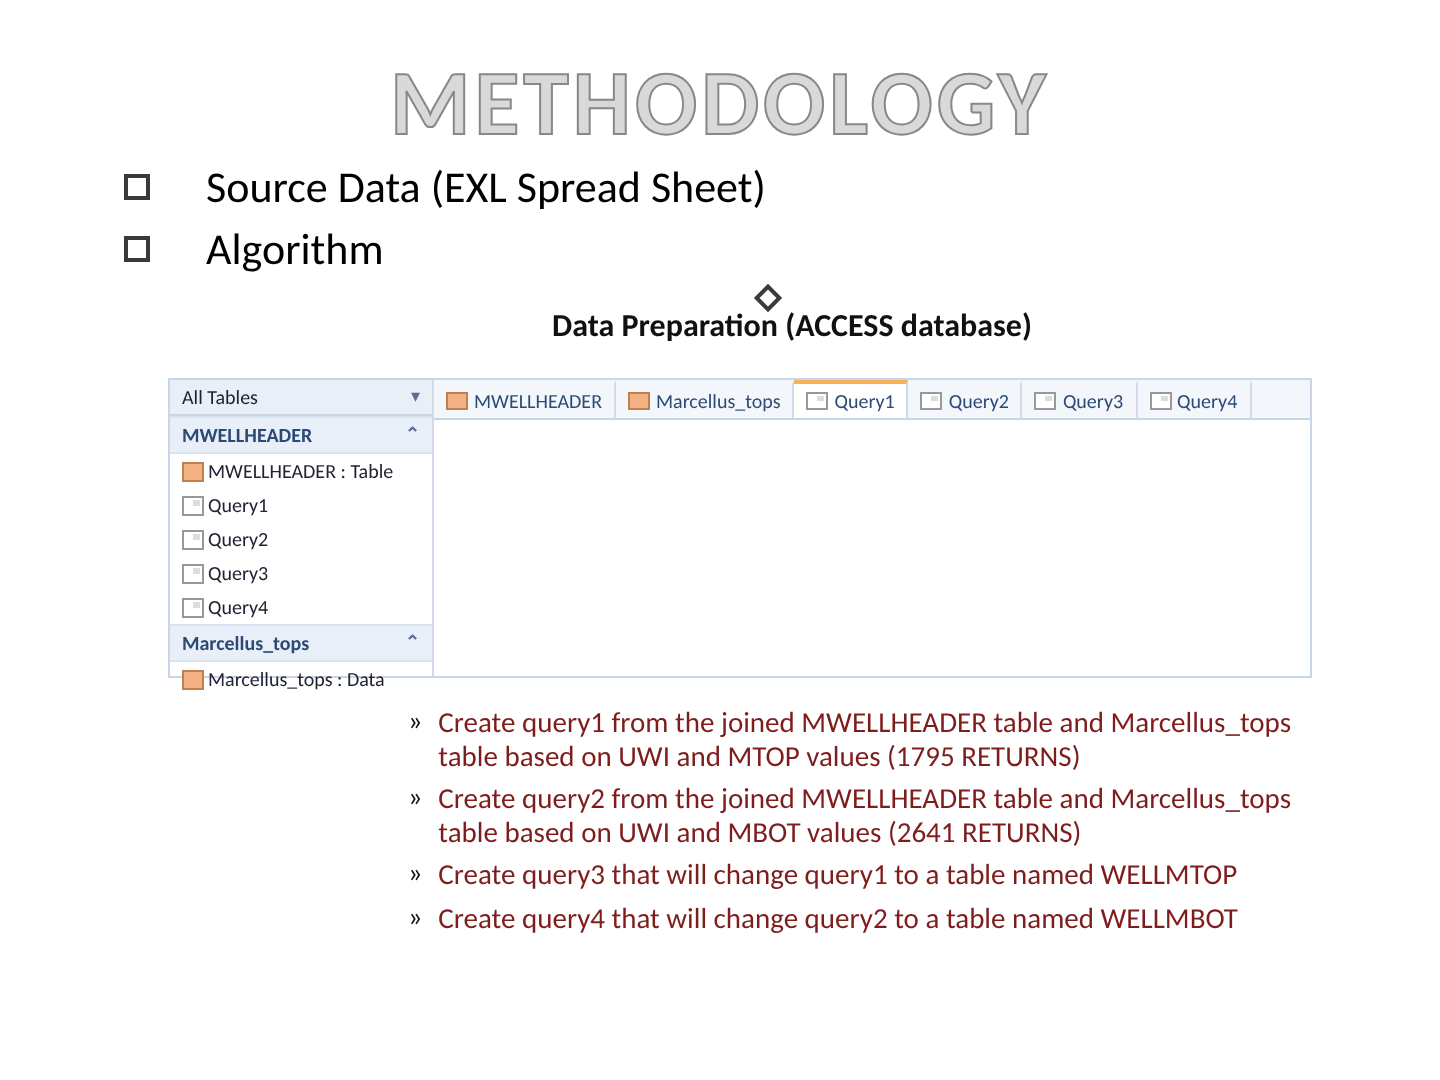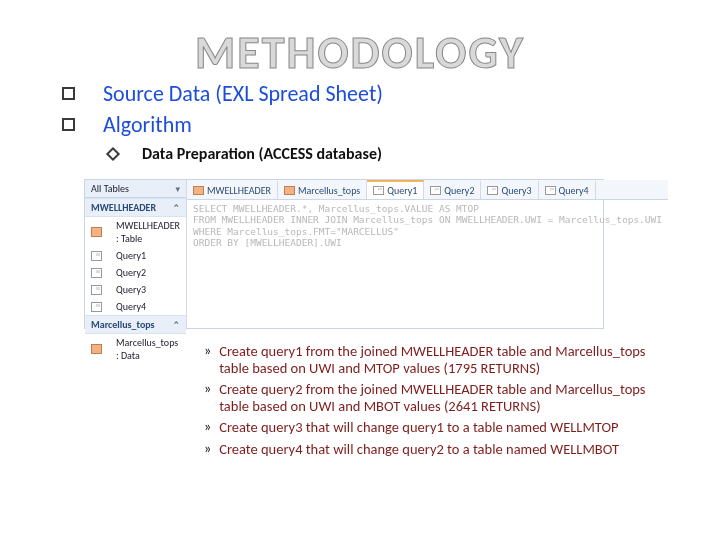--- a/index.html
+++ b/index.html
@@ -22,7 +22,7 @@
     flex: 0 0 13px;
     margin-top: 7px; margin-right: 28px;
   }
-  .bullet-l1-text { font-size: 22px; color: #1d4ed8; }
+  .bullet-l1-text { font-size: 22px; color: #000000; }
   .bullet-l2 { display: flex; align-items: center; margin: 6px 0 8px 72px; }
   .diamond {
     width: 10px; height: 10px;

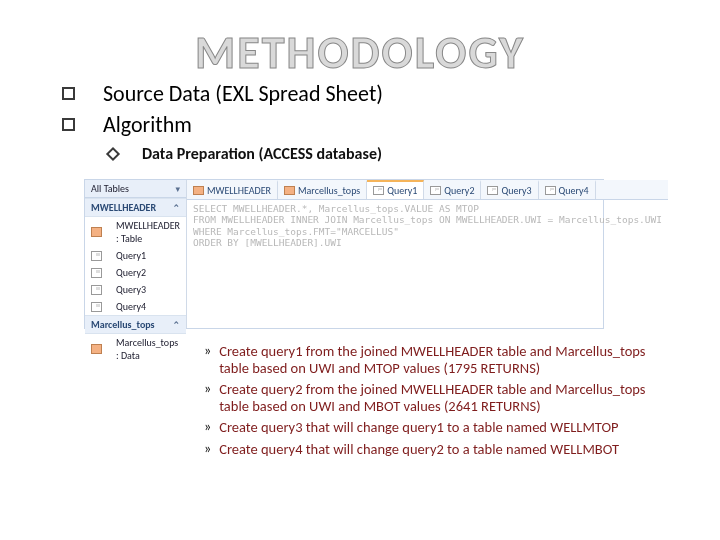--- a/index.html
+++ b/index.html
@@ -23,7 +23,7 @@
     margin-top: 7px; margin-right: 28px;
   }
   .bullet-l1-text { font-size: 22px; color: #000000; }
-  .bullet-l2 { display: flex; align-items: center; margin: 6px 0 8px 72px; }
+  .bullet-l2 { display: flex; align-items: center; margin: 6px 0 8px 72px; flex-direction: column; }
   .diamond {
     width: 10px; height: 10px;
     border: 2px solid #3a3a3a;

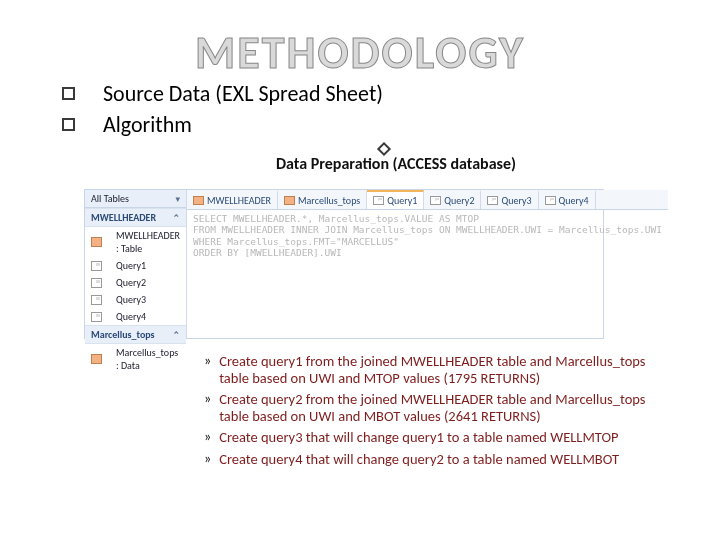--- a/index.html
+++ b/index.html
@@ -33,7 +33,7 @@
   }
   .bullet-l2-text { font-size: 16px; font-weight: 600; color: #111; }
 
-  .access-shot { display: flex; margin: 16px 0 14px 48px; width: 520px; height: 150px; border: 1px solid #c9d6e8; background:#fff; }
+  .access-shot { display: flex; margin: 16px 0 14px 48px; width: 572px; height: 150px; border: 1px solid #c9d6e8; background:#fff; }
   .access-nav { width: 132px; border-right: 1px solid #d0dae8; font-size: 10px; color:#223; }
   .nav-header { display:flex; justify-content:space-between; align-items:center; padding:2px 6px; background:#e8eff9; border-bottom:1px solid #c9d6e8; font-size:10px;}
   .nav-group-hdr { padding:2px 6px; background:#e8eff9; color:#2b4a75; font-weight:600; font-size:10px; display:flex; justify-content:space-between; align-items:center; border-top:1px solid #d9e3ef; border-bottom:1px solid #d9e3ef;}

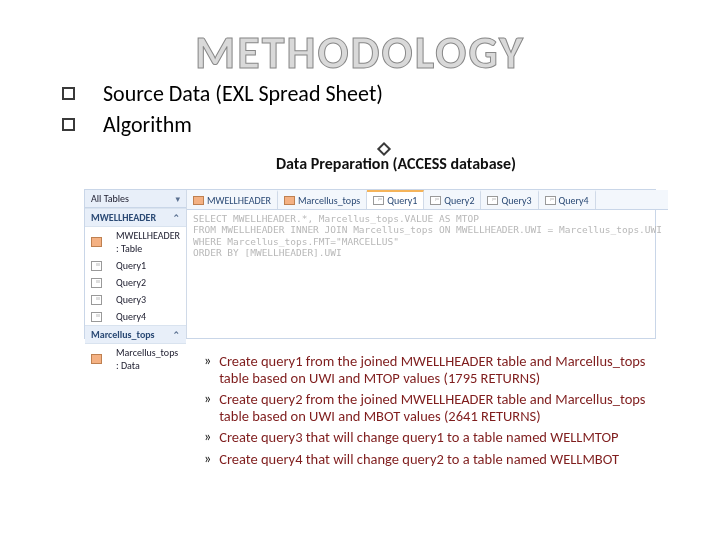--- a/index.html
+++ b/index.html
@@ -142,10 +142,6 @@
             <span>Query4</span>
           </div>
       </div>
-      <div class="sqlpane">SELECT MWELLHEADER.*, Marcellus_tops.VALUE AS MTOP
-FROM MWELLHEADER INNER JOIN Marcellus_tops ON MWELLHEADER.UWI = Marcellus_tops.UWI
-WHERE Marcellus_tops.FMT="MARCELLUS"
-ORDER BY [MWELLHEADER].UWI</div>
     </div>
   </div>
 

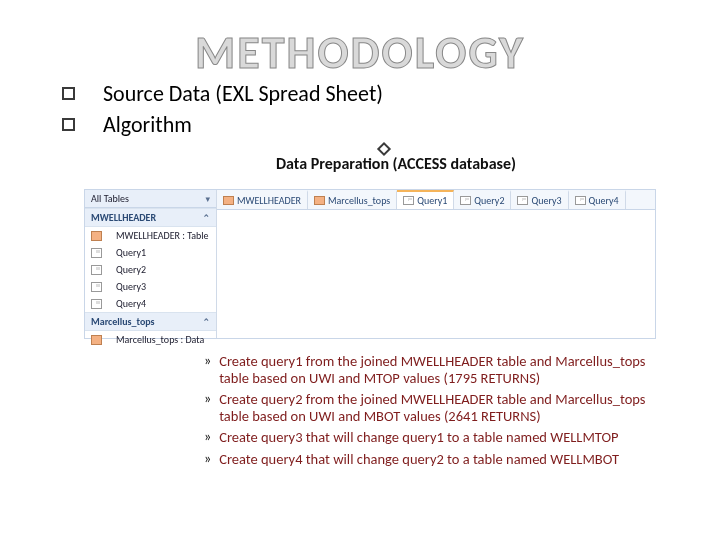--- a/index.html
+++ b/index.html
@@ -37,7 +37,7 @@
   .access-nav { width: 132px; border-right: 1px solid #d0dae8; font-size: 10px; color:#223; }
   .nav-header { display:flex; justify-content:space-between; align-items:center; padding:2px 6px; background:#e8eff9; border-bottom:1px solid #c9d6e8; font-size:10px;}
   .nav-group-hdr { padding:2px 6px; background:#e8eff9; color:#2b4a75; font-weight:600; font-size:10px; display:flex; justify-content:space-between; align-items:center; border-top:1px solid #d9e3ef; border-bottom:1px solid #d9e3ef;}
-  .nav-item { display:flex; align-items:center; gap:14px; padding:2px 6px; font-size:10px; color:#223;}
+  .nav-item { display:flex; align-items:center; gap:2px; padding:2px 6px; font-size:10px; color:#223;}
   .ico-tbl { width:11px; height:10px; background:linear-gradient(#f4b183,#f4b183); border:1px solid #bf8050; flex:0 0 11px;}
   .ico-qry { width:11px; height:10px; background:#fff; border:1px solid #999; flex:0 0 11px; position:relative;}
   .ico-qry::after{content:""; position:absolute; inset:1px; background:conic-gradient(#ddd 0 25%, #fff 0 100%);}

